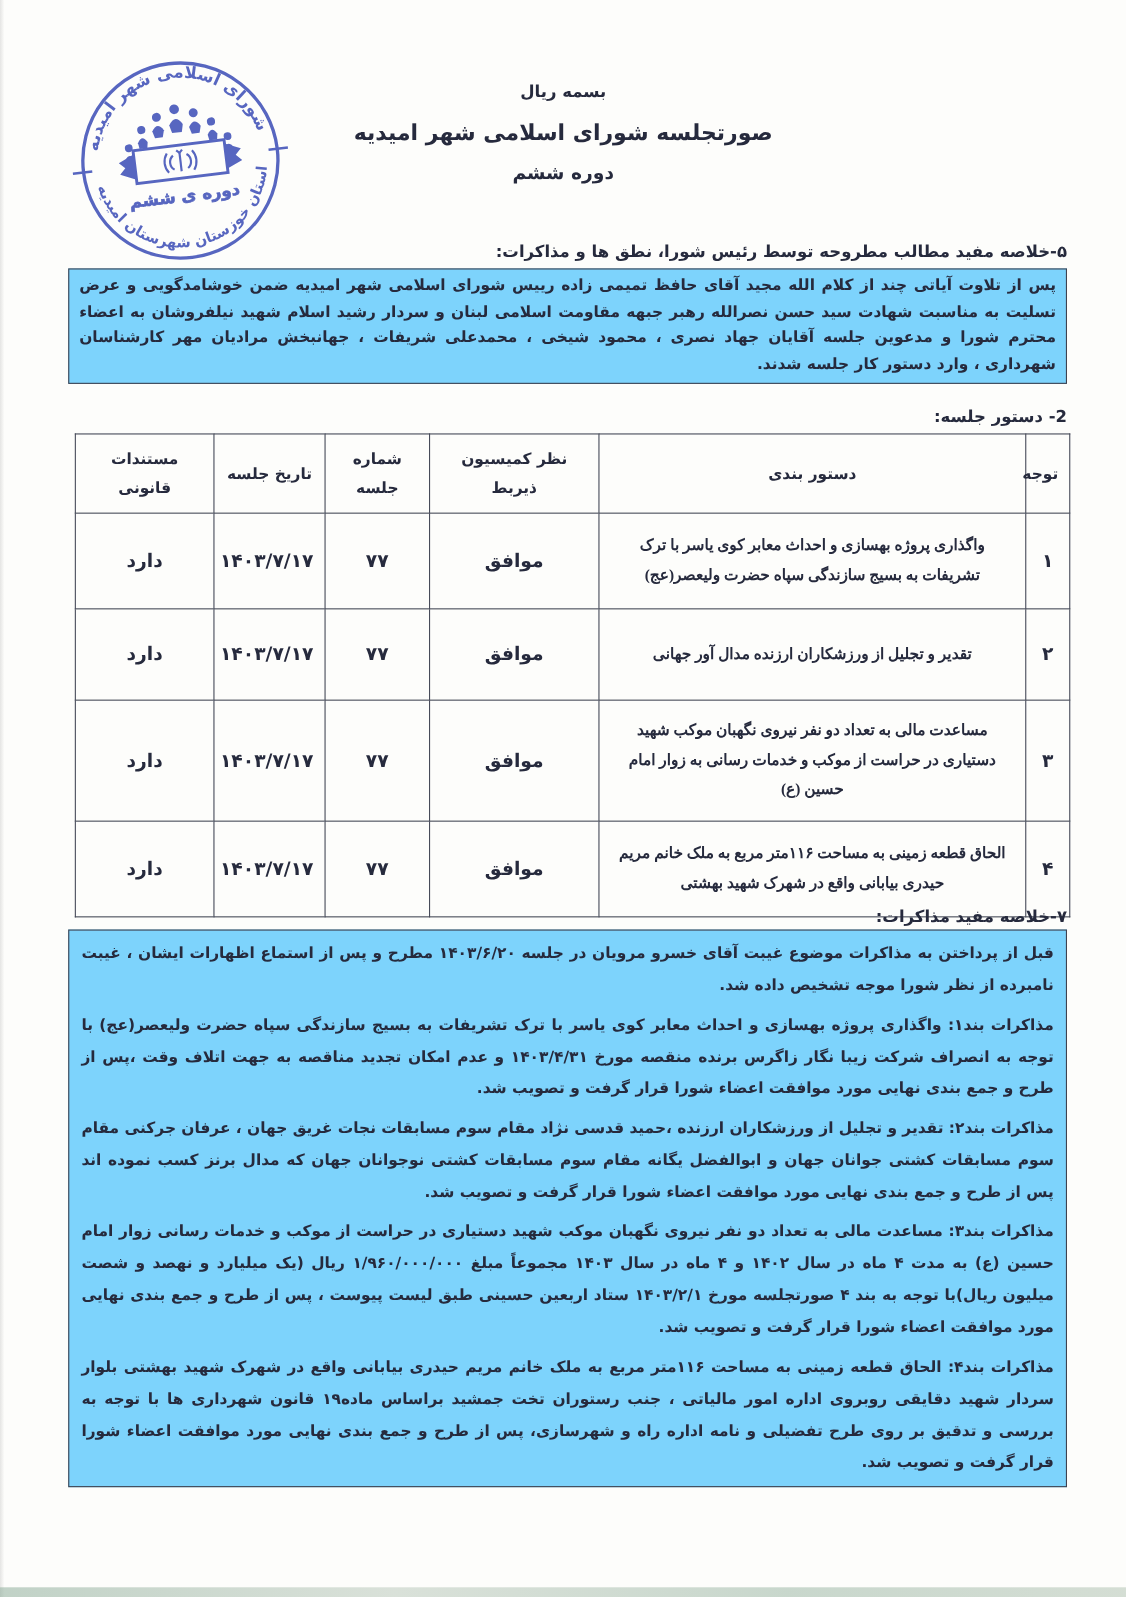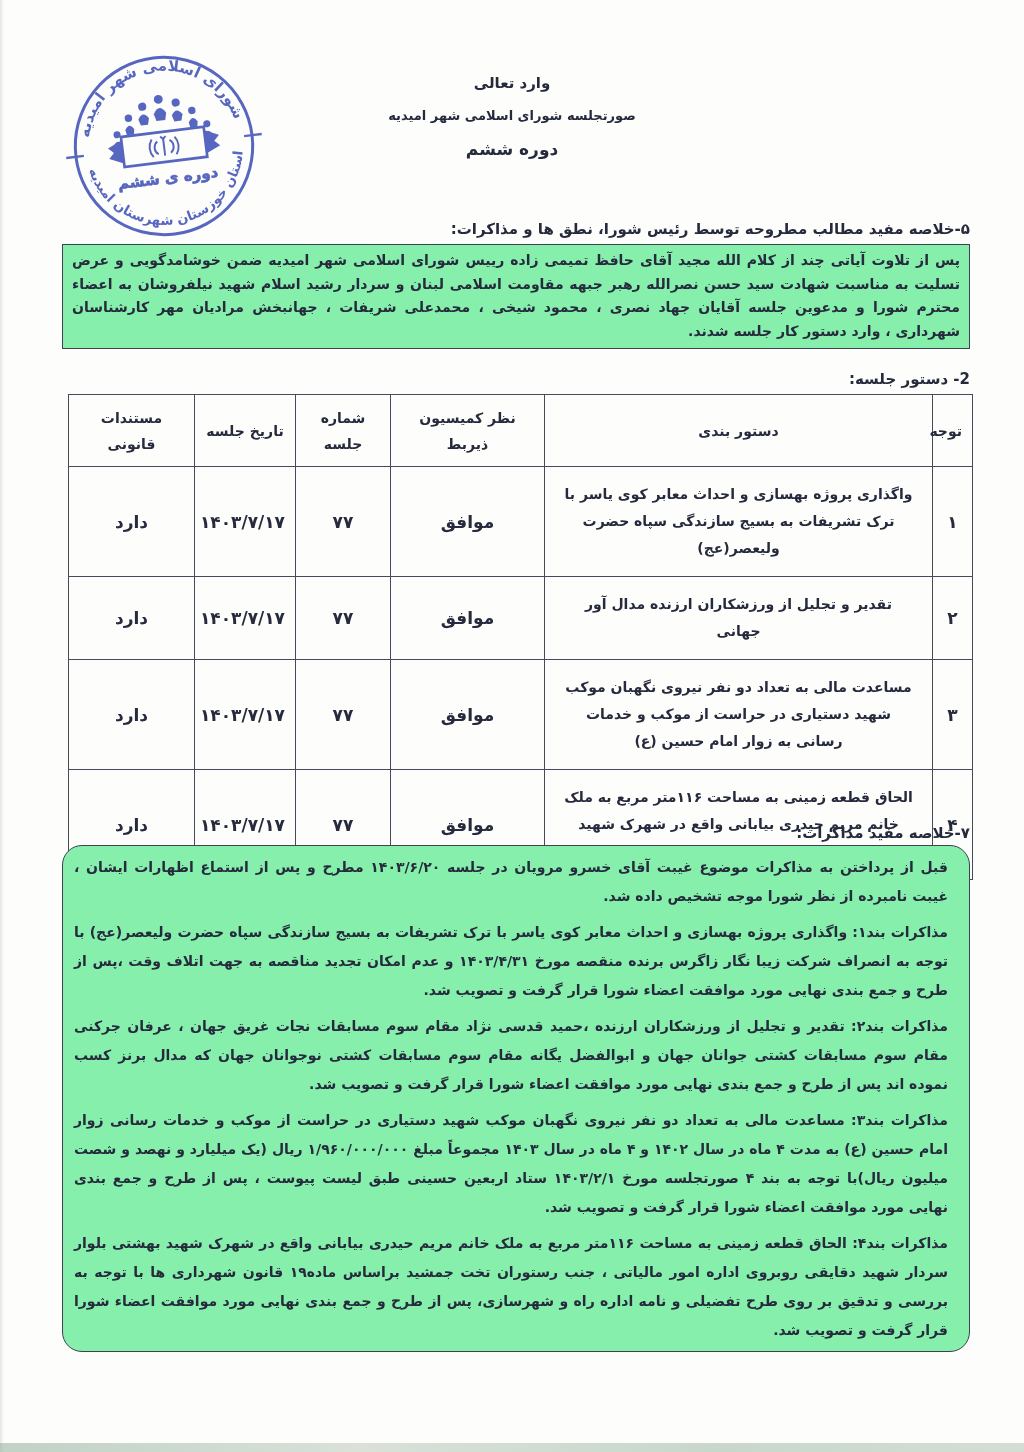--- a/index.html
+++ b/index.html
@@ -139,7 +139,7 @@
   </svg>
 
   <div class="header-block">
-    <p class="bismillah">وارد تعالی</p>
+    <p class="bismillah">بسمه ریال</p>
     <p class="doc-title">صورتجلسه شورای اسلامی شهر امیدیه</p>
     <p class="doc-sub">دوره ششم</p>
   </div>

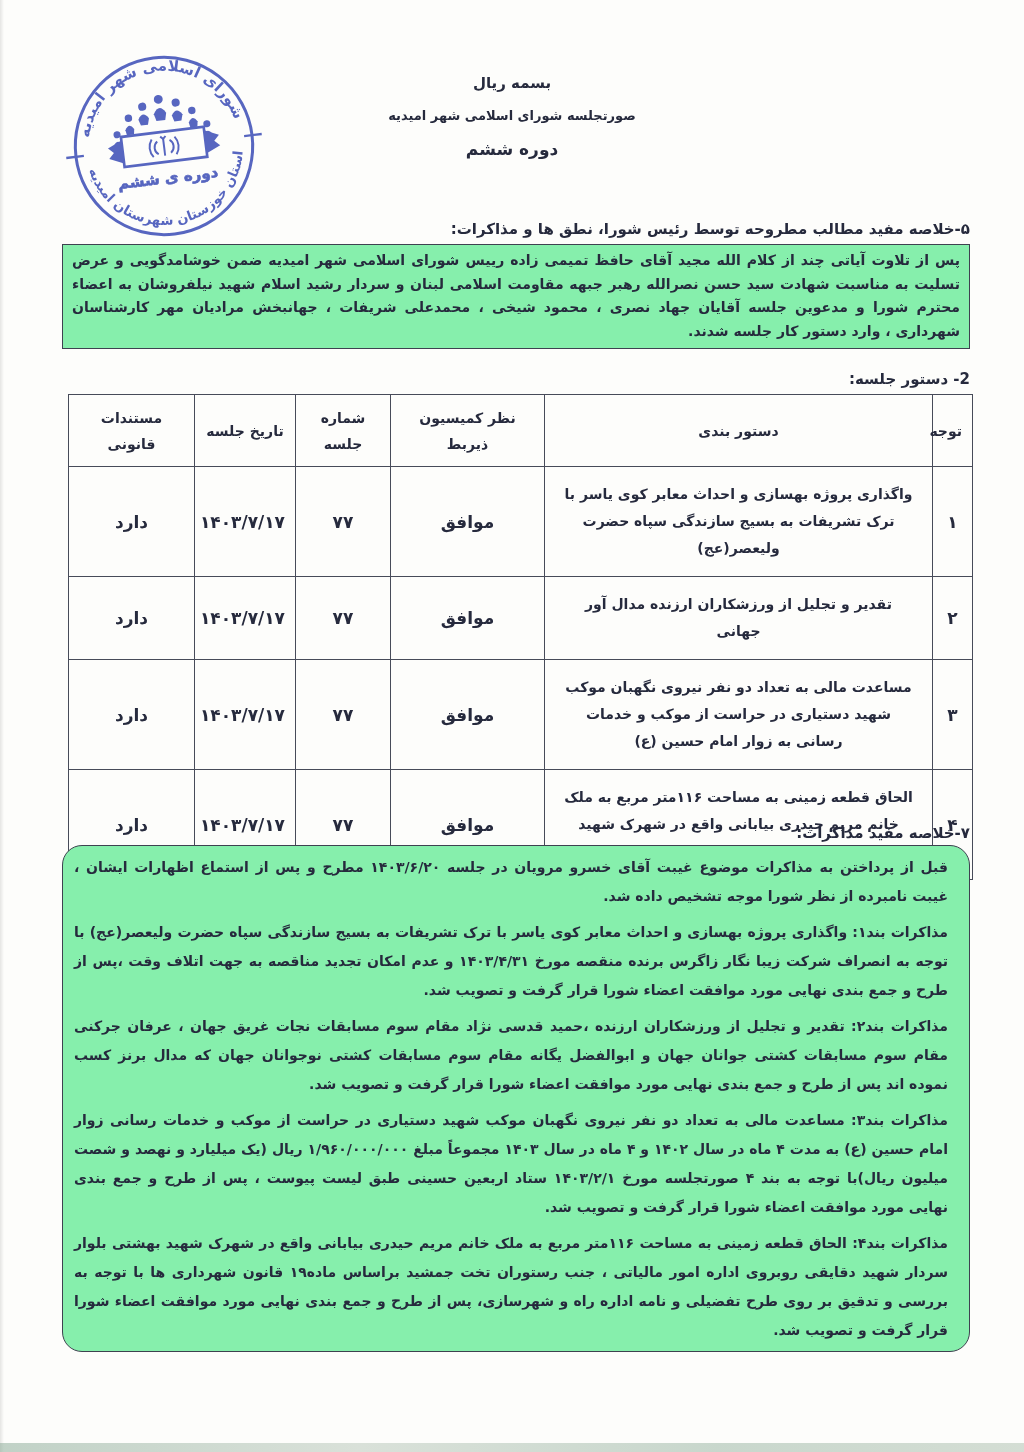--- a/index.html
+++ b/index.html
@@ -24,7 +24,7 @@
     text-align:center;
   }
   .bismillah{font-size:15px;font-weight:bold;margin:0 0 16px 0;letter-spacing:.5px;}
-  .doc-title{font-size:13px;font-weight:bold;margin:0 0 16px 0;letter-spacing:.5px;}
+  .doc-title{font-size:20px;font-weight:bold;margin:0 0 16px 0;letter-spacing:.5px;}
   .doc-sub{font-size:17px;font-weight:bold;margin:0;}
   
   .sec-heading{

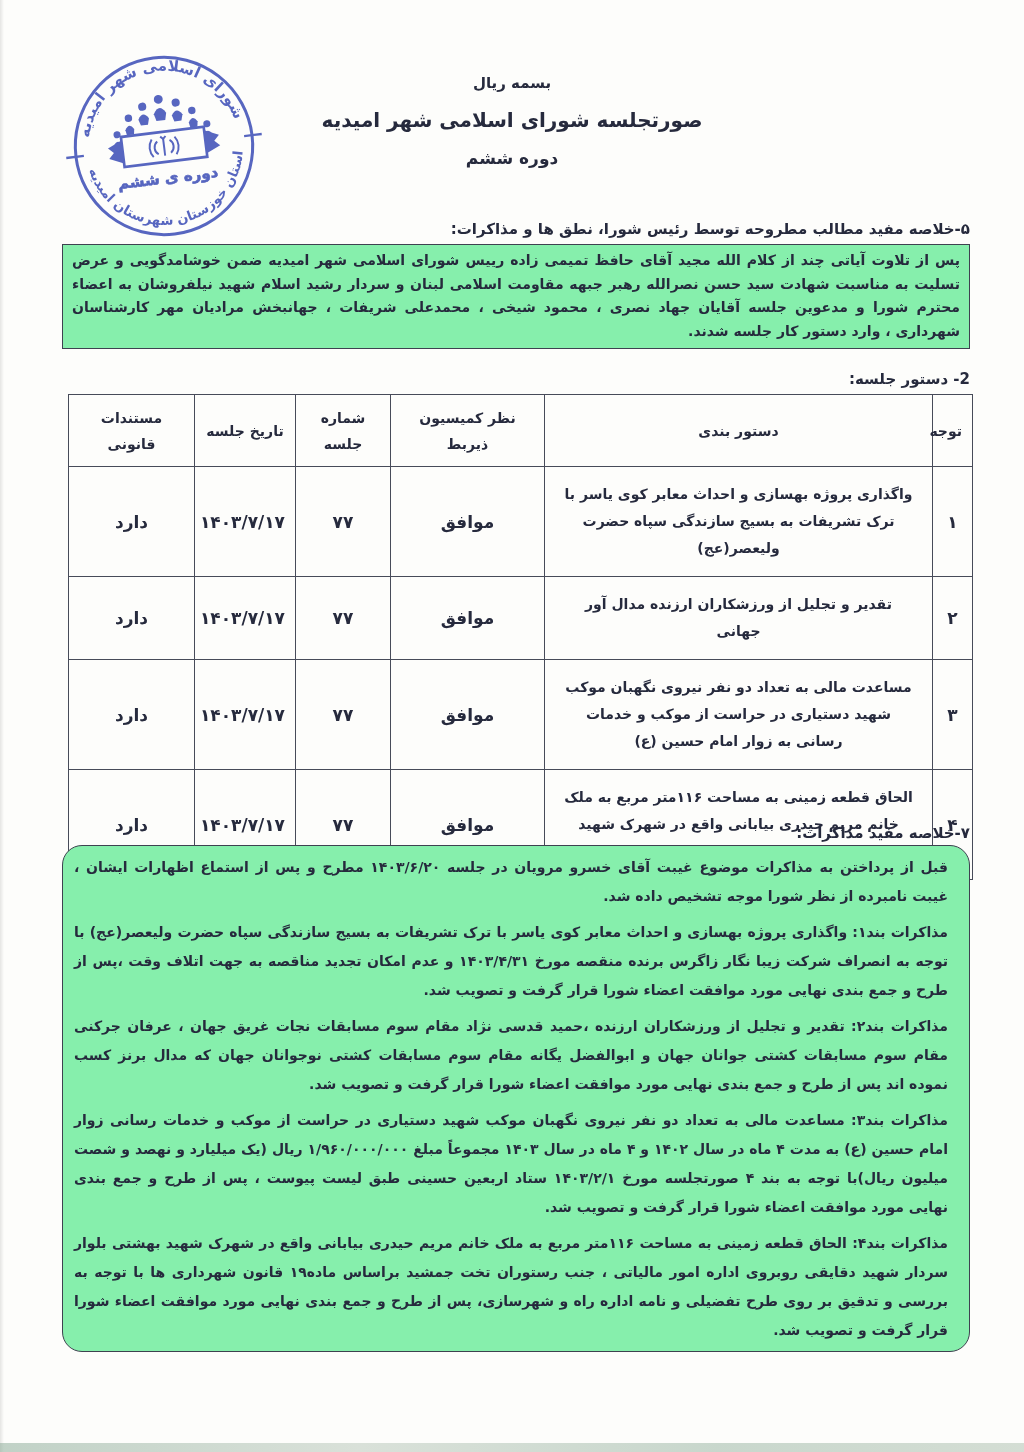--- a/index.html
+++ b/index.html
@@ -39,7 +39,7 @@
     position:absolute;left:62px;width:908px;
     border:1.5px solid #3e4250;
     box-sizing:border-box;
-    background:#86efac;
+    background:#7dd3fc;
   }
   .box1{top:244px;padding:4px 9px 5px 9px;}
   .box1 p{

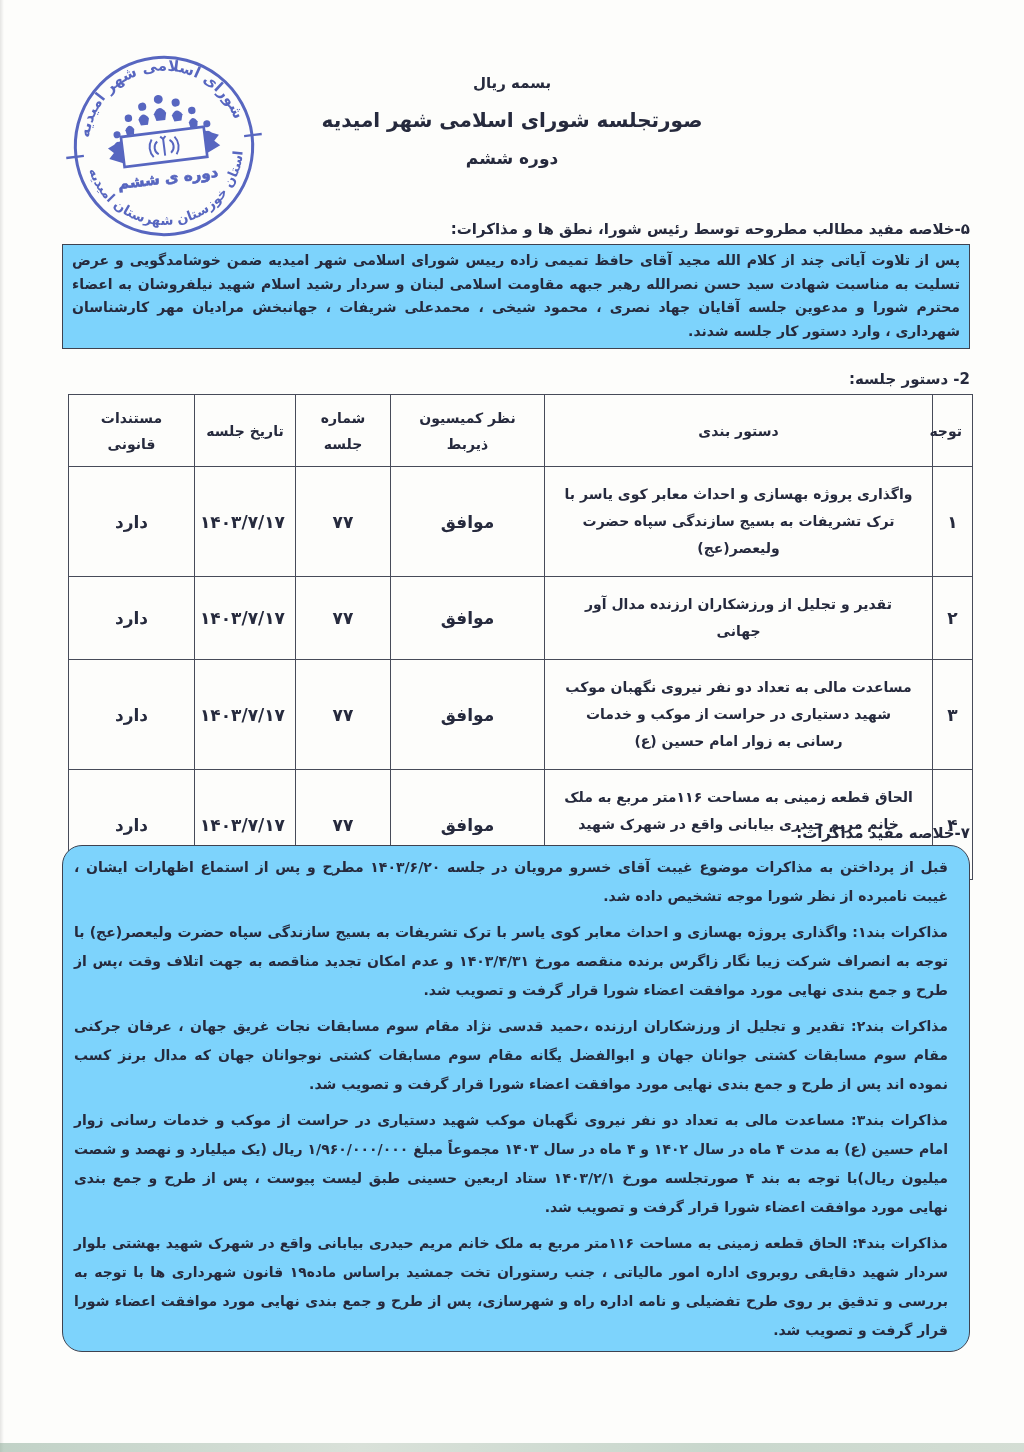--- a/index.html
+++ b/index.html
@@ -66,7 +66,7 @@
   }
   .agenda-table th{font-size:14px;font-weight:bold;line-height:26px;}
   .agenda-table td{font-size:17px;}
-  .agenda-table td.agenda-cell{font-size:14px;line-height:27px;padding:14px 16px;}
+  .agenda-table td.agenda-cell{font-size:14px;line-height:27px;padding:14px 16px;font-family:Liberation Serif, serif;}
   .agenda-table tr.hdr{height:72px;}
   .agenda-table tr.r1{height:87px;}
   .agenda-table tr.r2{height:83px;}

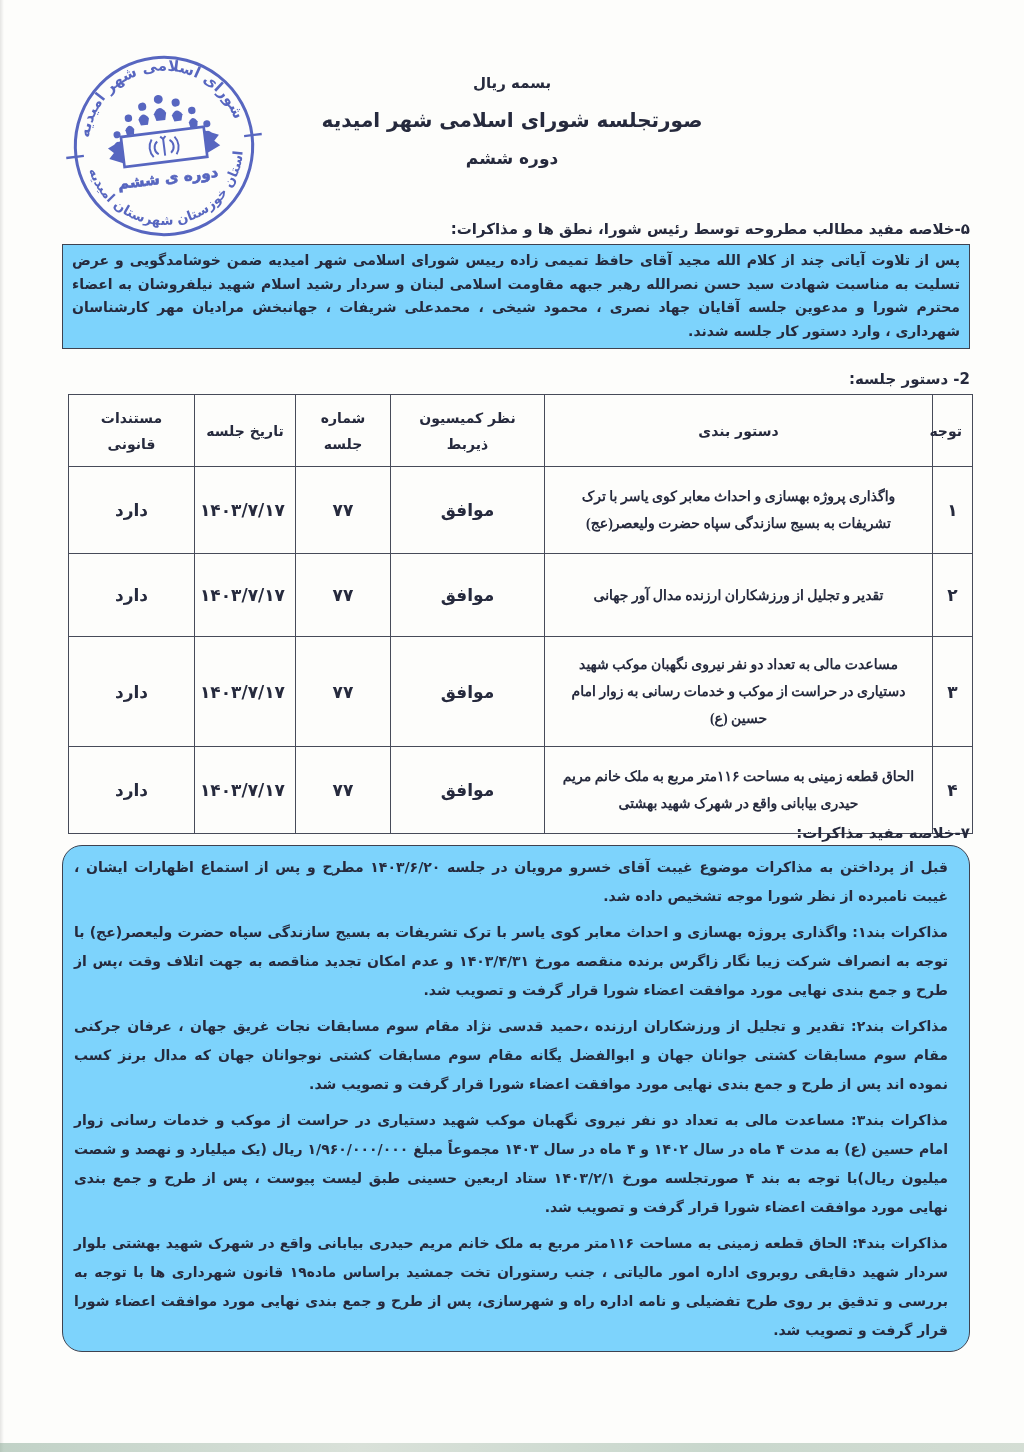--- a/index.html
+++ b/index.html
@@ -46,7 +46,7 @@
     margin:0;font-size:14px;font-weight:bold;line-height:23.5px;
     text-align:justify;text-align-last:right;
   }
-  .box2{top:845px;padding:7px 21px 6px 11px;border-radius:20px;}
+  .box2{top:845px;padding:7px 11px 6px 11px;}
   .box2 p{
     margin:0 0 7px 0;font-size:14px;font-weight:bold;line-height:29px;
     text-align:justify;text-align-last:right;

